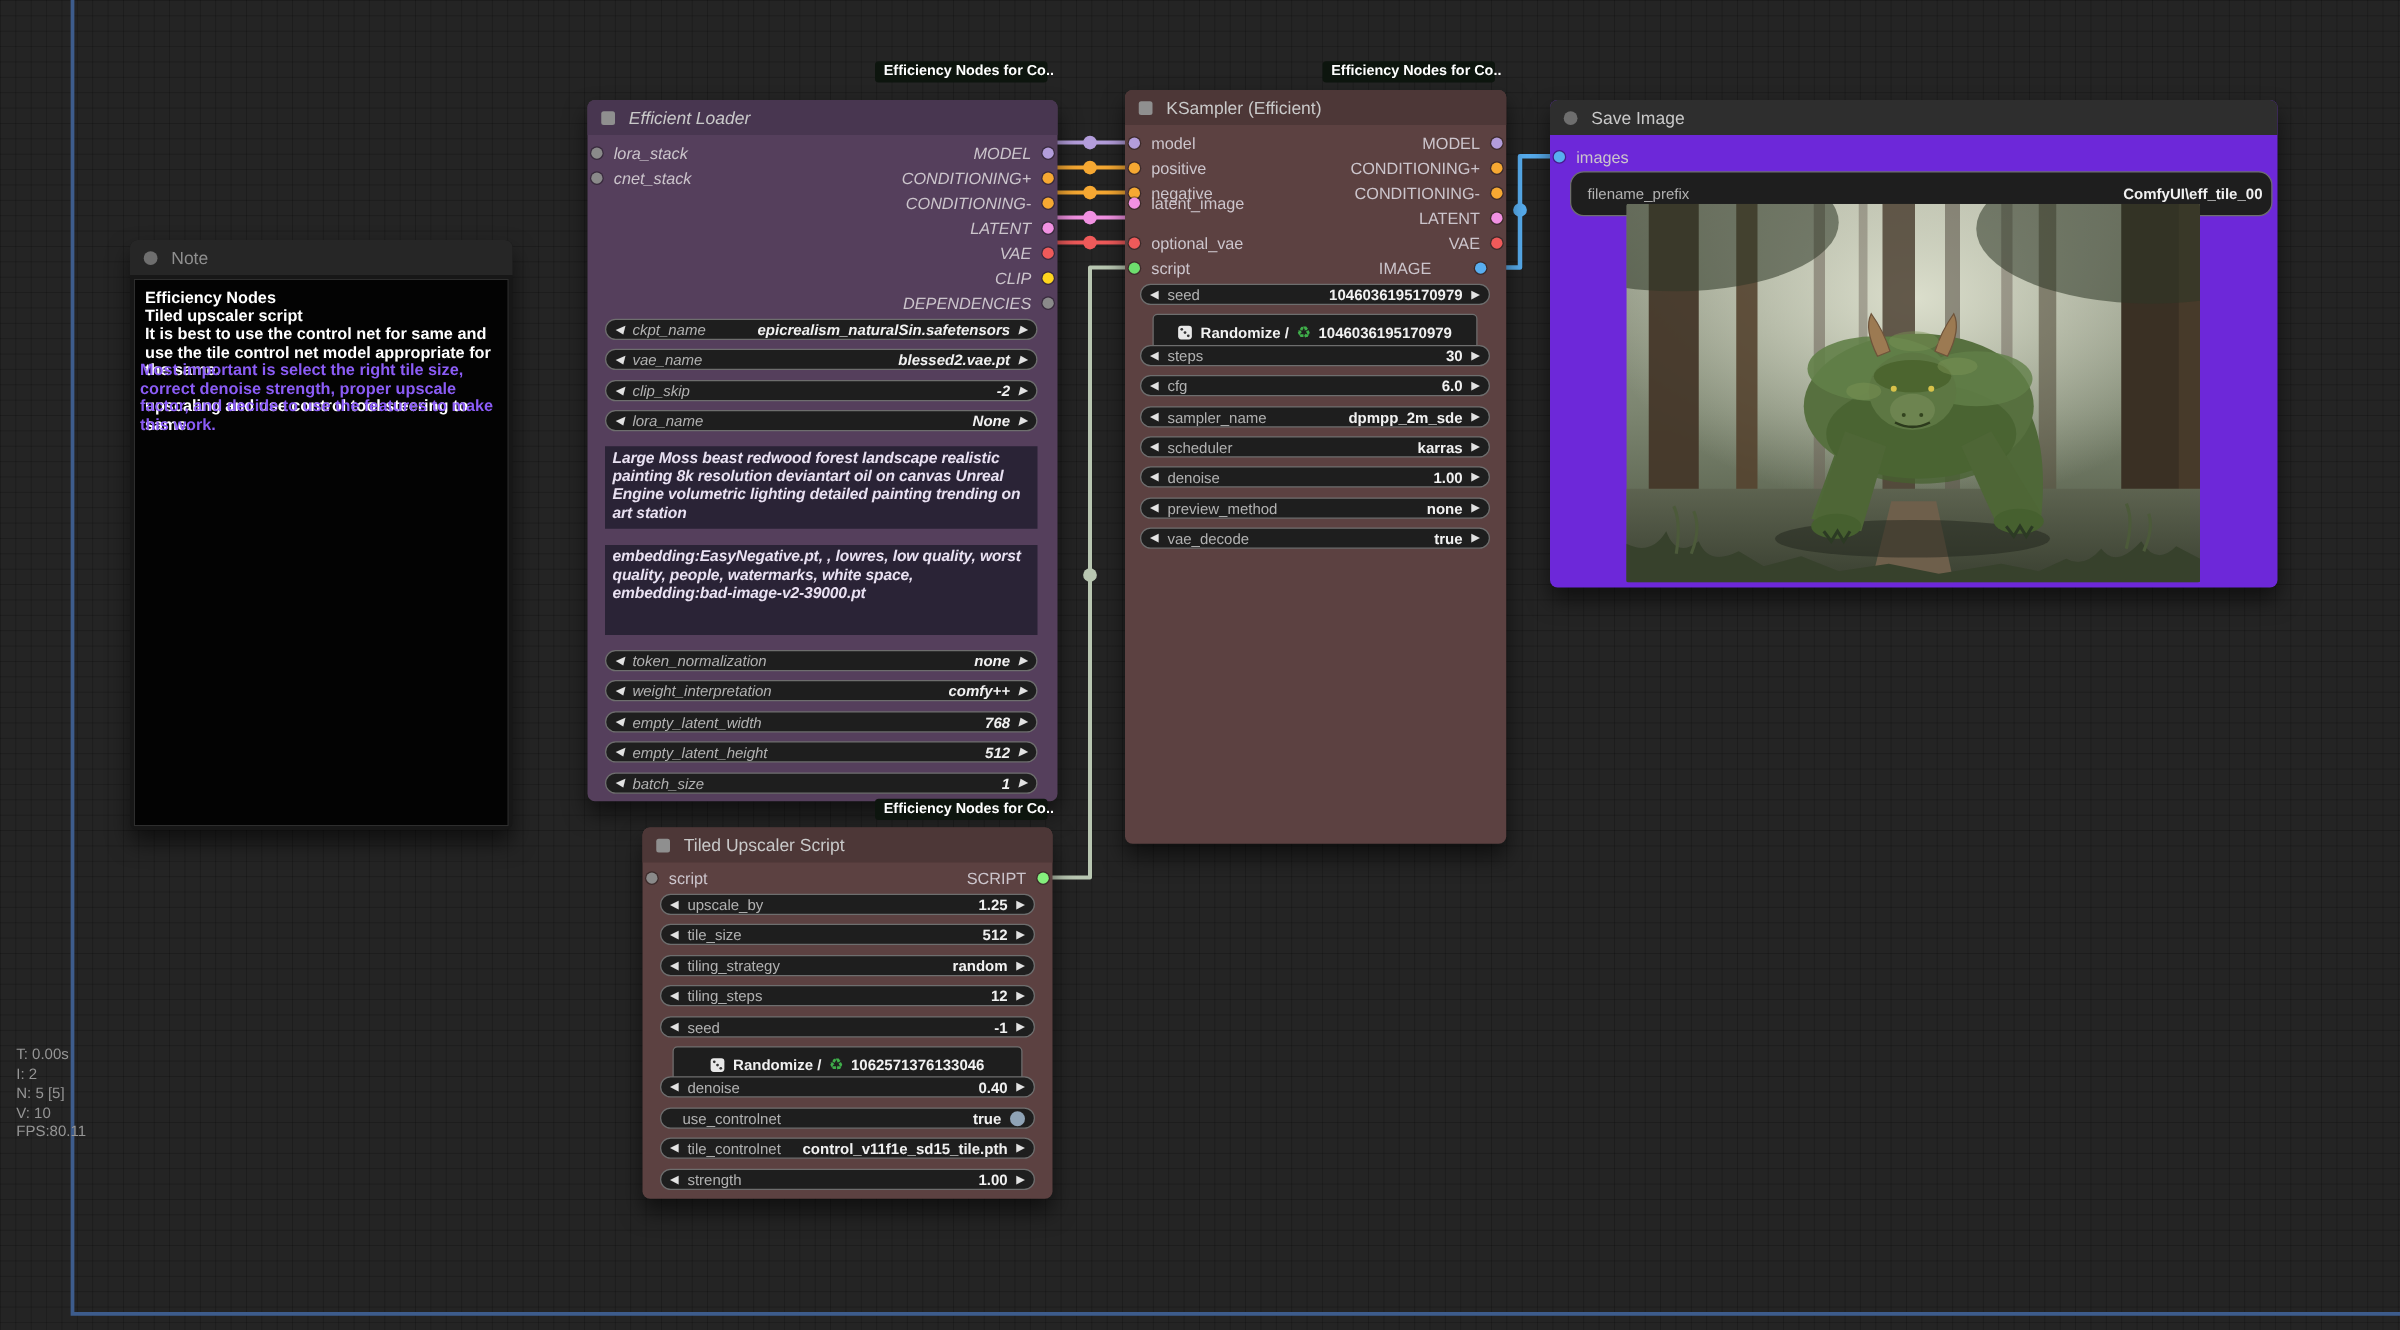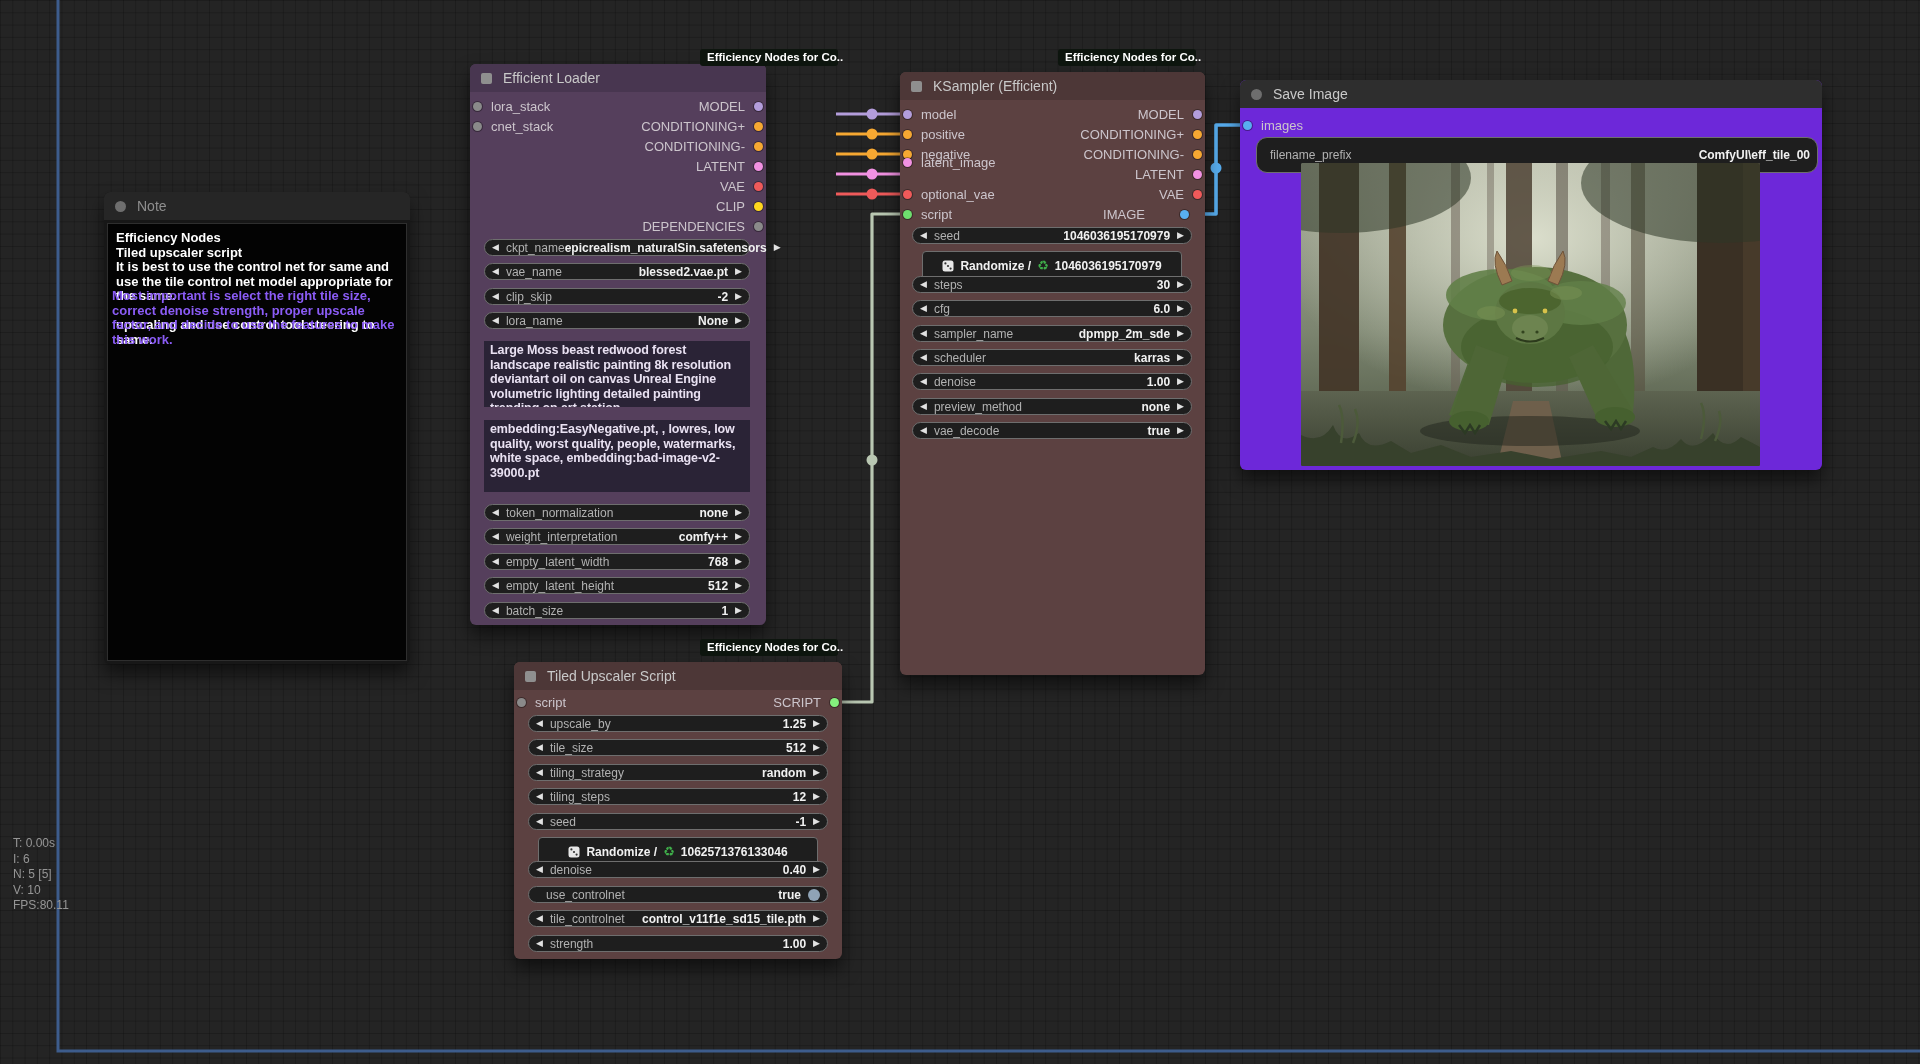--- a/index.html
+++ b/index.html
@@ -88,7 +88,7 @@
 </div>
 
 <div class="badge" style="right:0;left:700px;top:49px;width:138px;box-sizing:border-box;text-align:center;">Efficiency Nodes for Co..</div>
-<div class="node n-loader" style="left:470px;top:64px;width:296px;height:561px;">
+<div class="node n-loader" style="left:470px;top:80px;width:376px;height:561px;font-style:italic;">
   <div class="node-header">
     <span class="sq-ico"></span>
     <span>Efficient Loader</span>

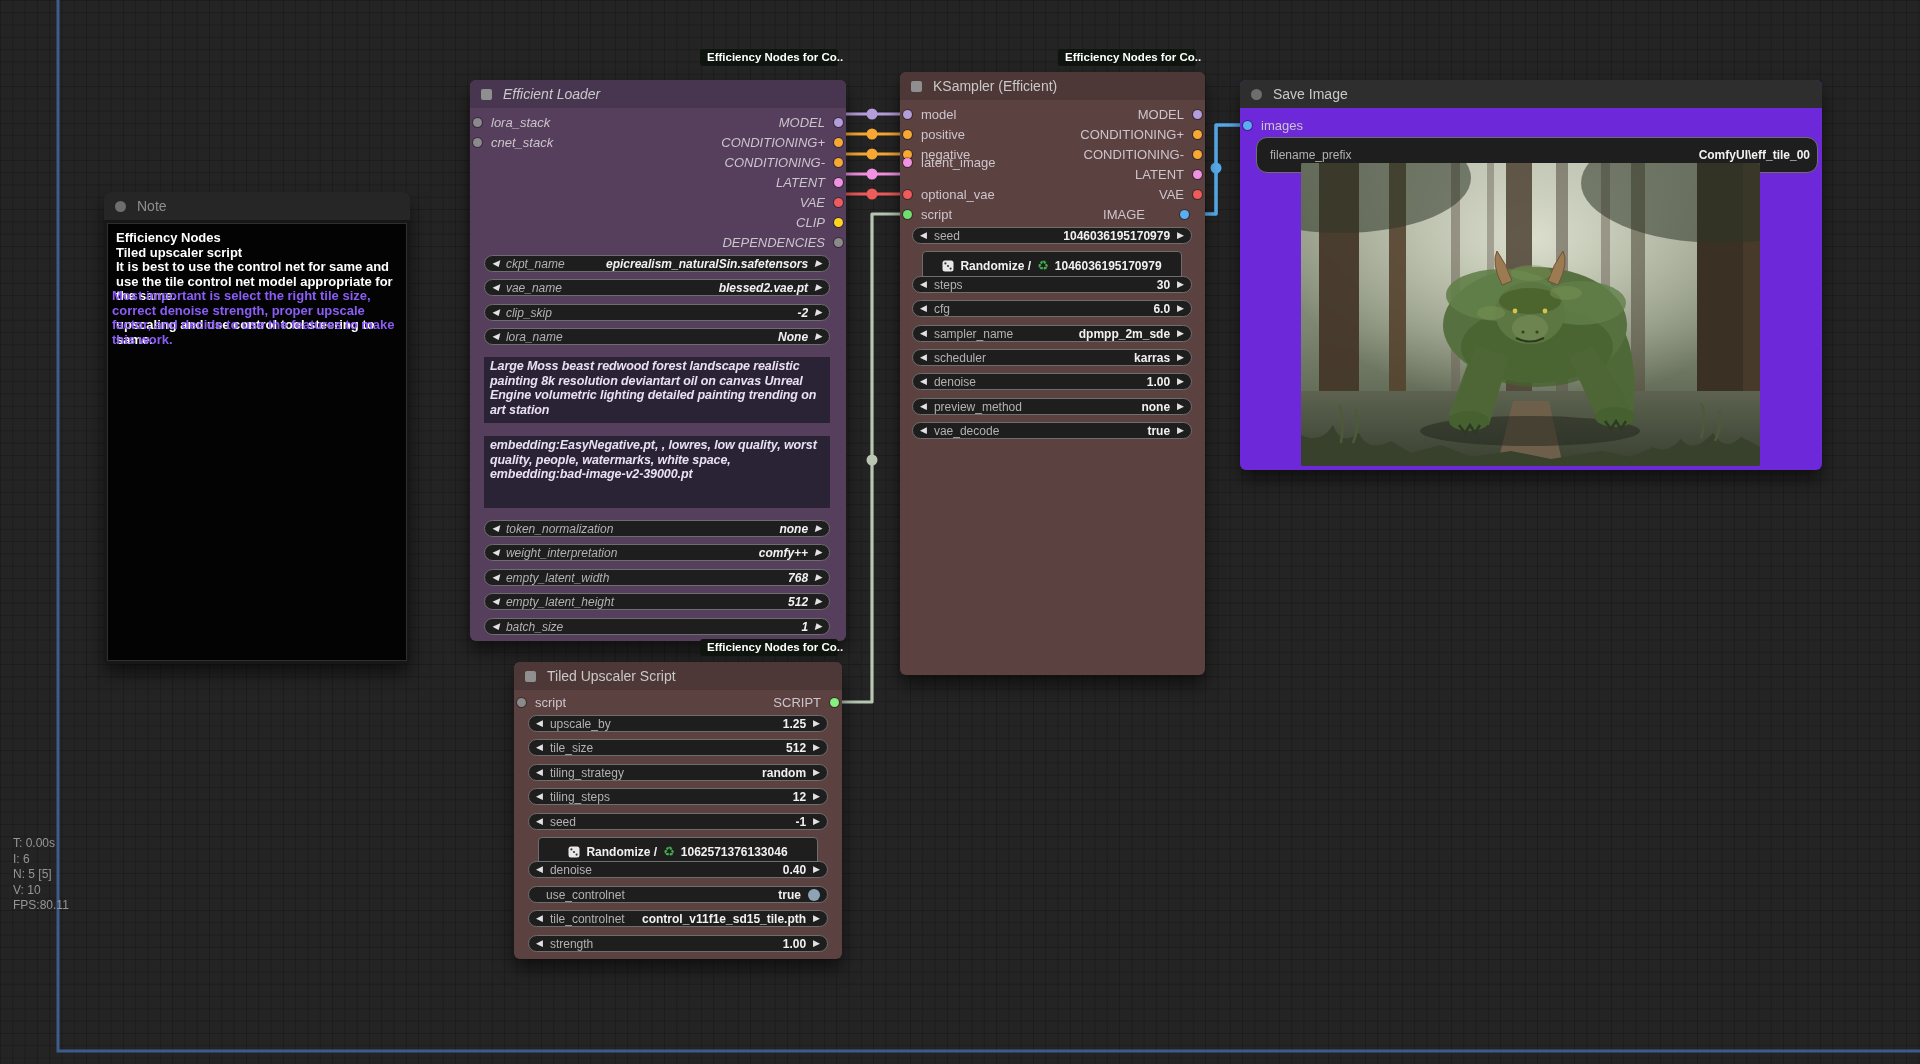--- a/index.html
+++ b/index.html
@@ -478,7 +478,7 @@
 
 <div class="stats">
   <div>T: 0.00s</div>
-  <div>I: 6</div>
+  <div>I: 2</div>
   <div>N: 5 [5]</div>
   <div>V: 10</div>
   <div>FPS:80.11</div>

